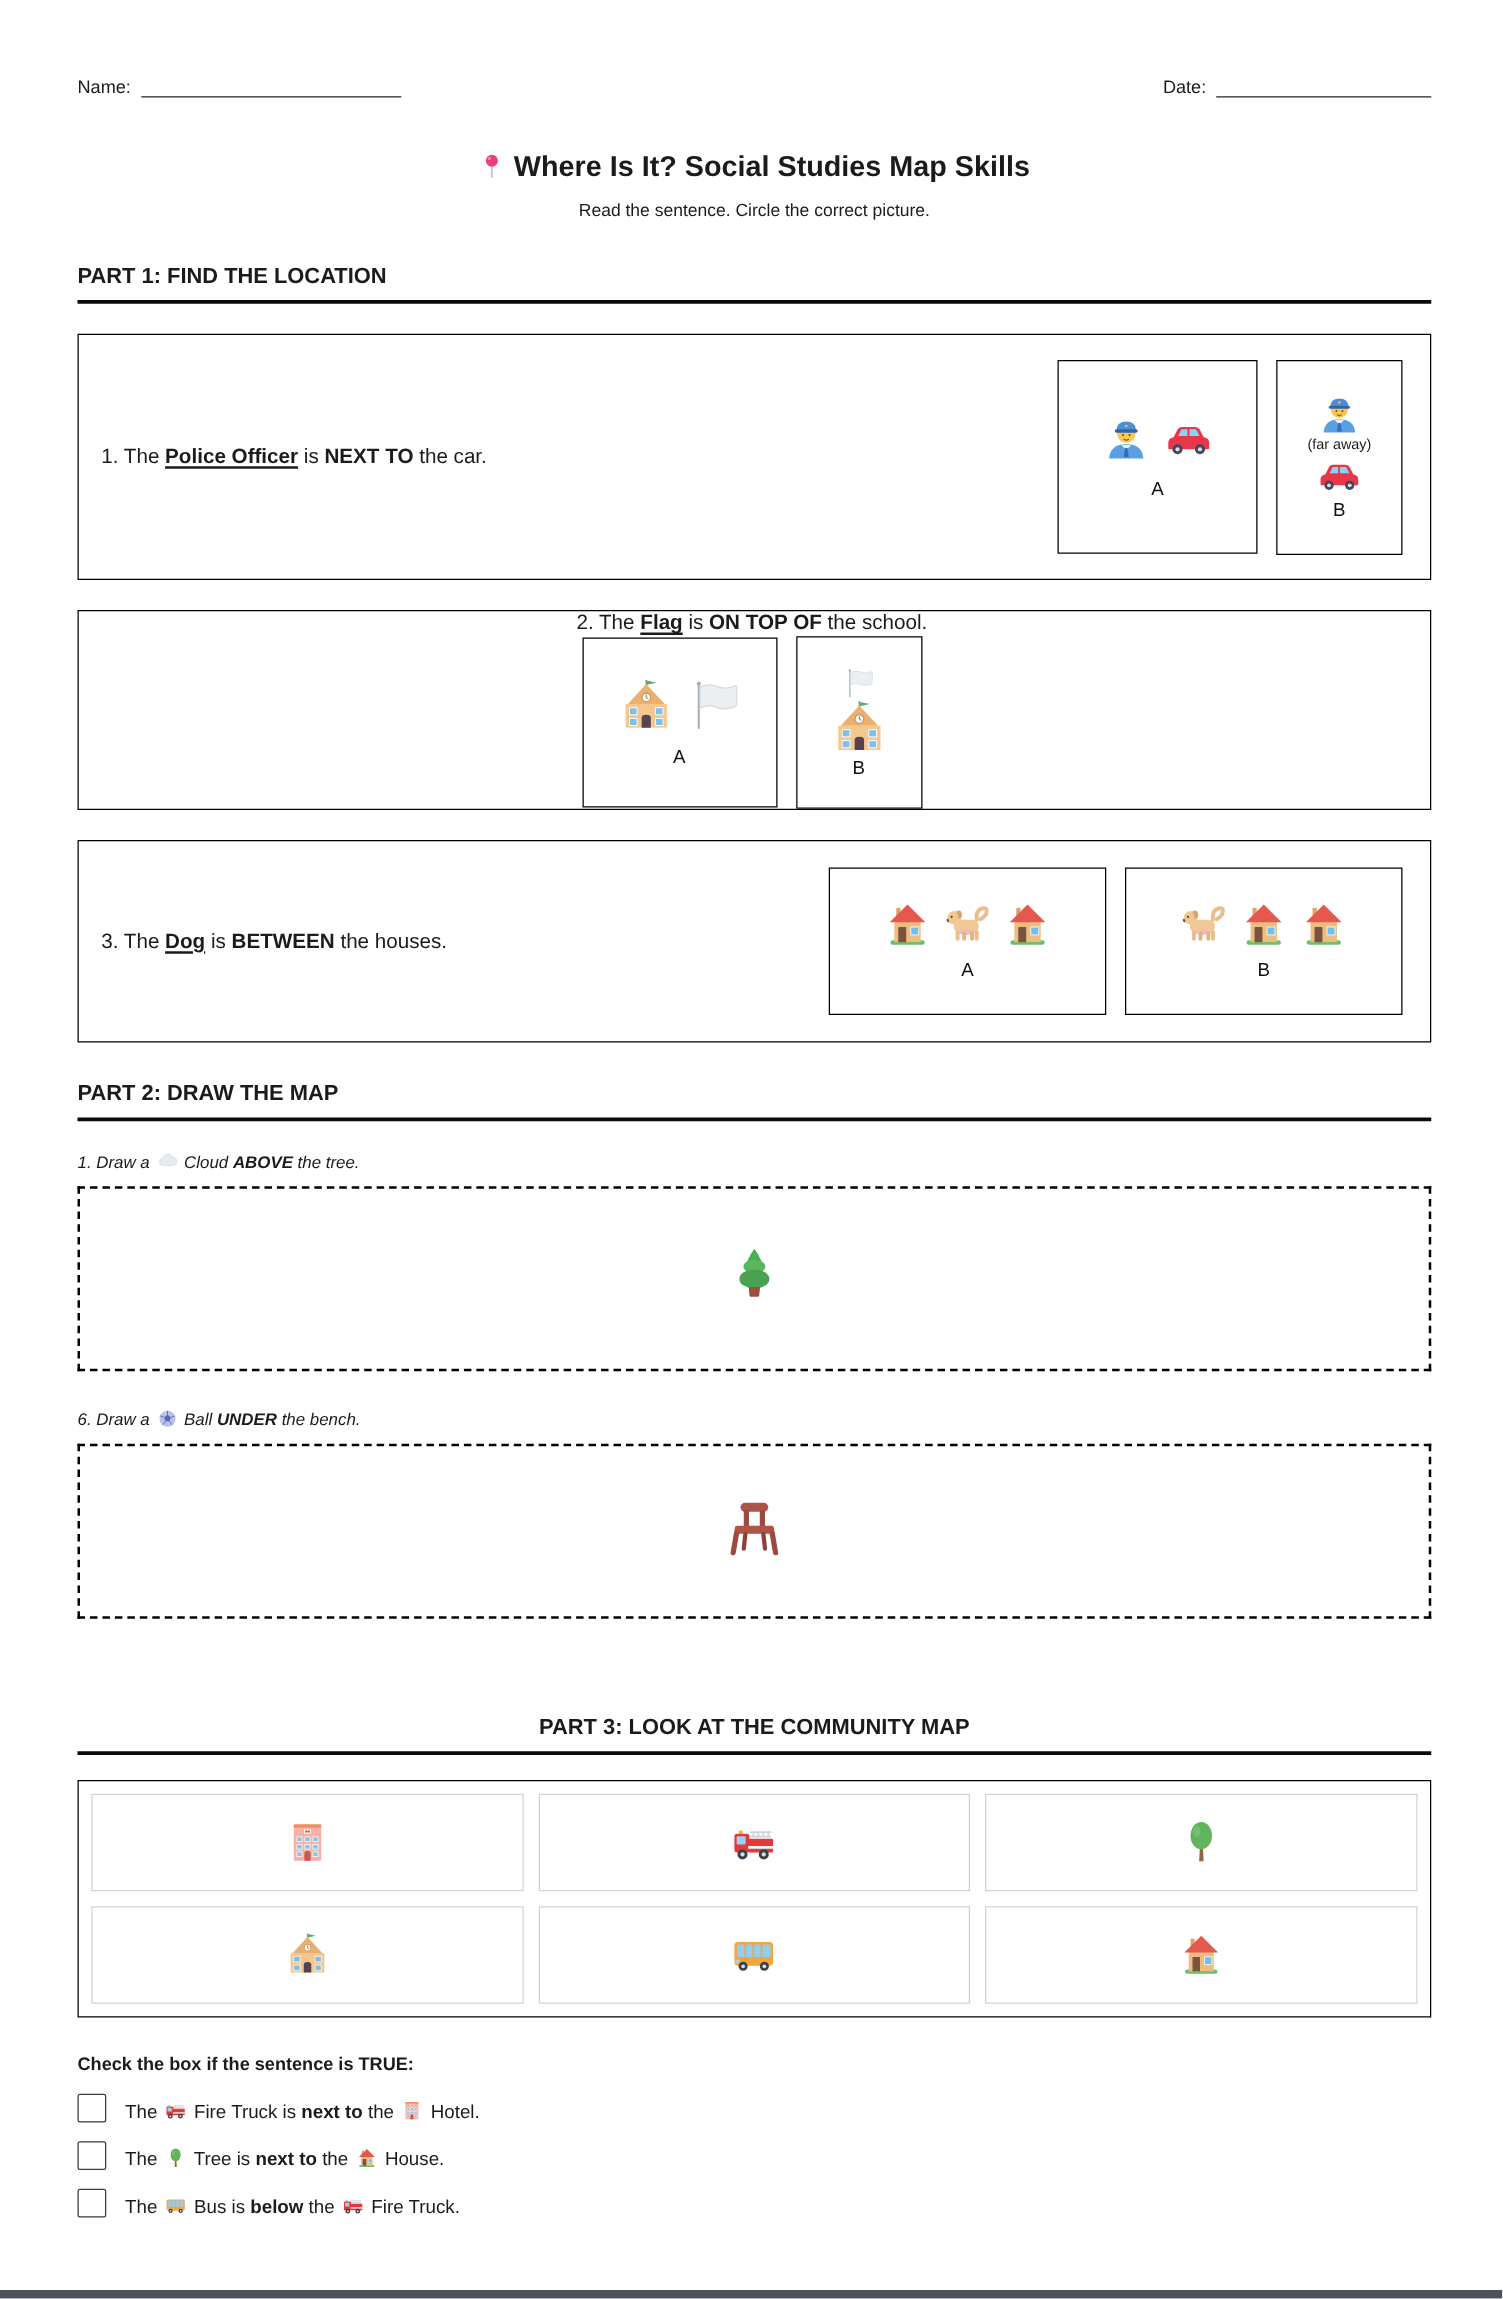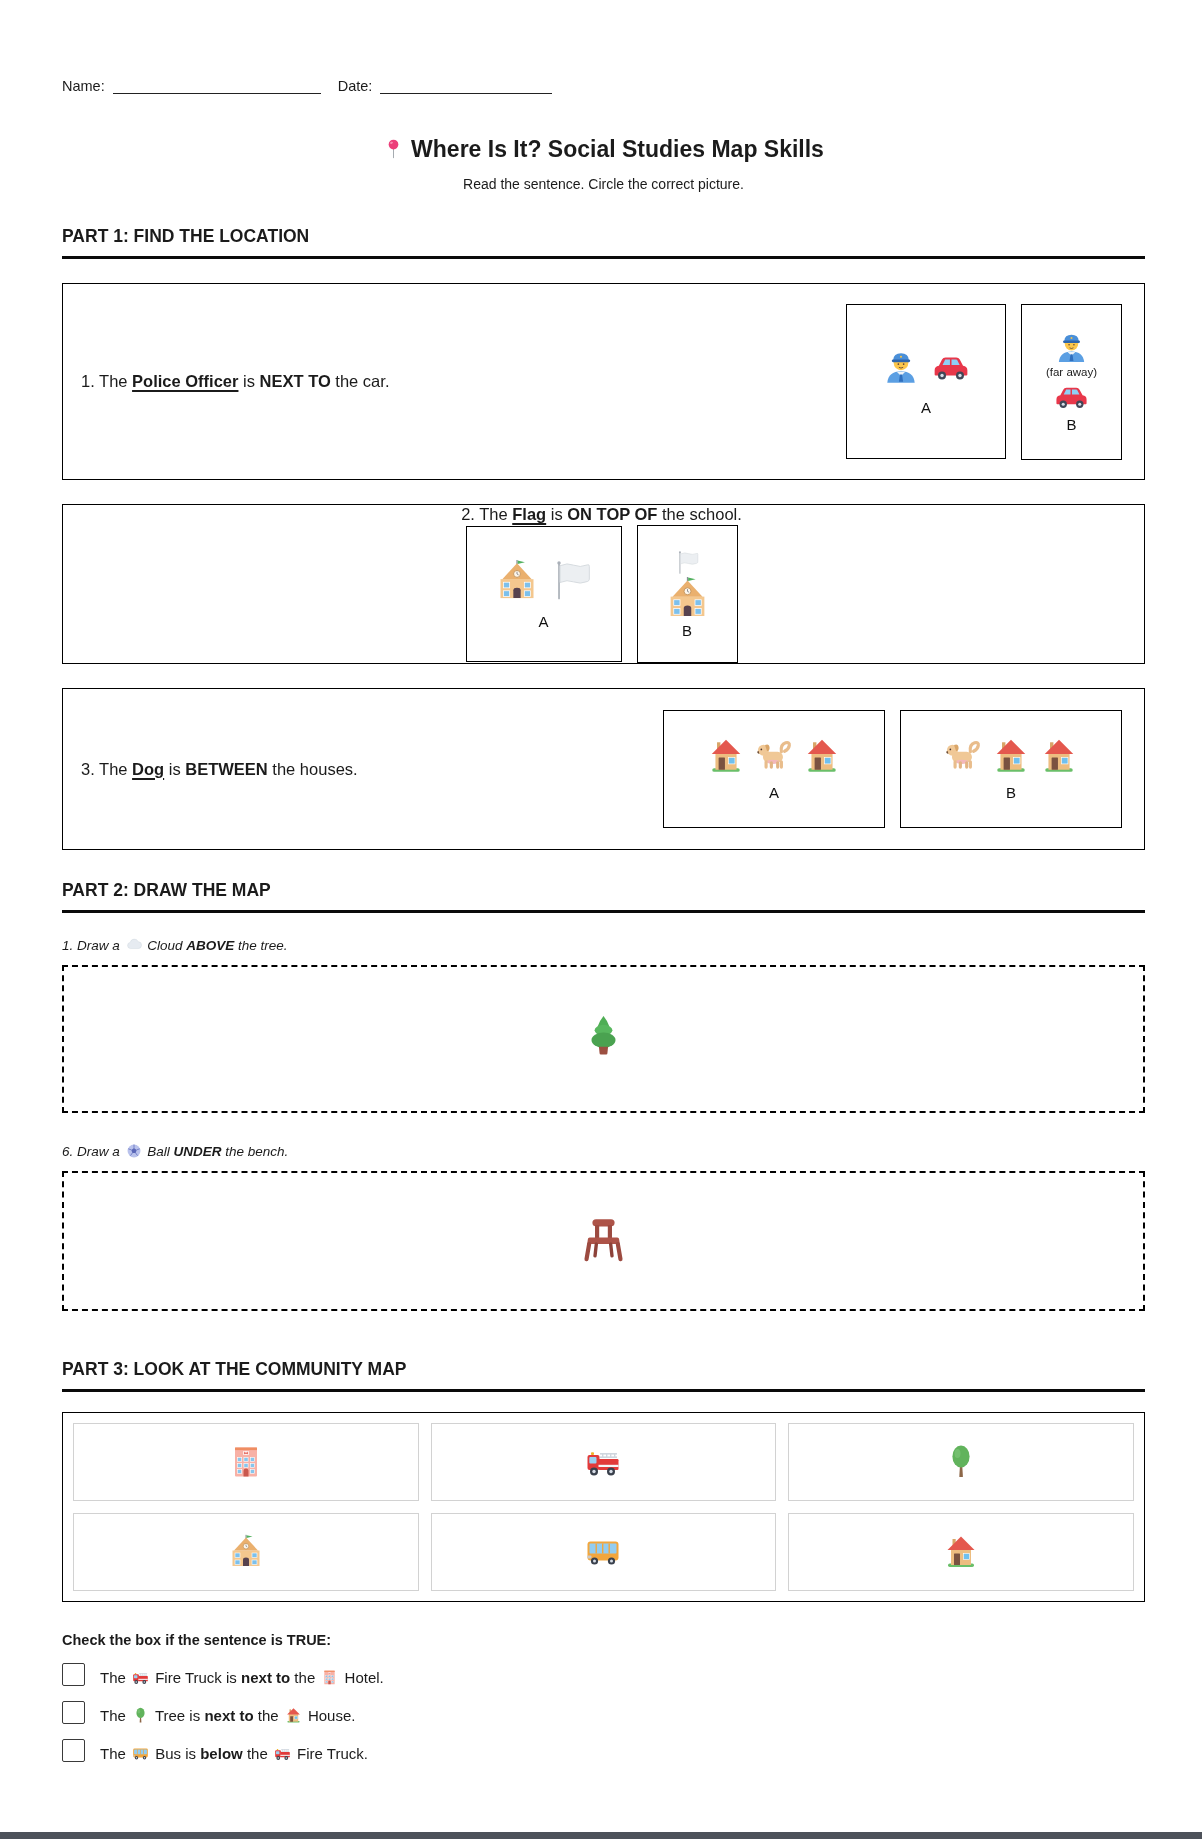--- a/index.html
+++ b/index.html
@@ -12,7 +12,7 @@
   .emoji{display:inline-block;width:36px;height:36px;}
 
   
-  .header-row{display:flex;padding-top:78px;font-size:14.5px;gap:17px;}
+  .header-row{display:flex;justify-content:space-between;padding-top:62px;font-size:14.5px;}
   .field{display:flex;align-items:flex-end;gap:8px;}
   .field-line{display:inline-block;border-bottom:1.6px solid #222;height:13px;}
   .name-line{width:208px;}

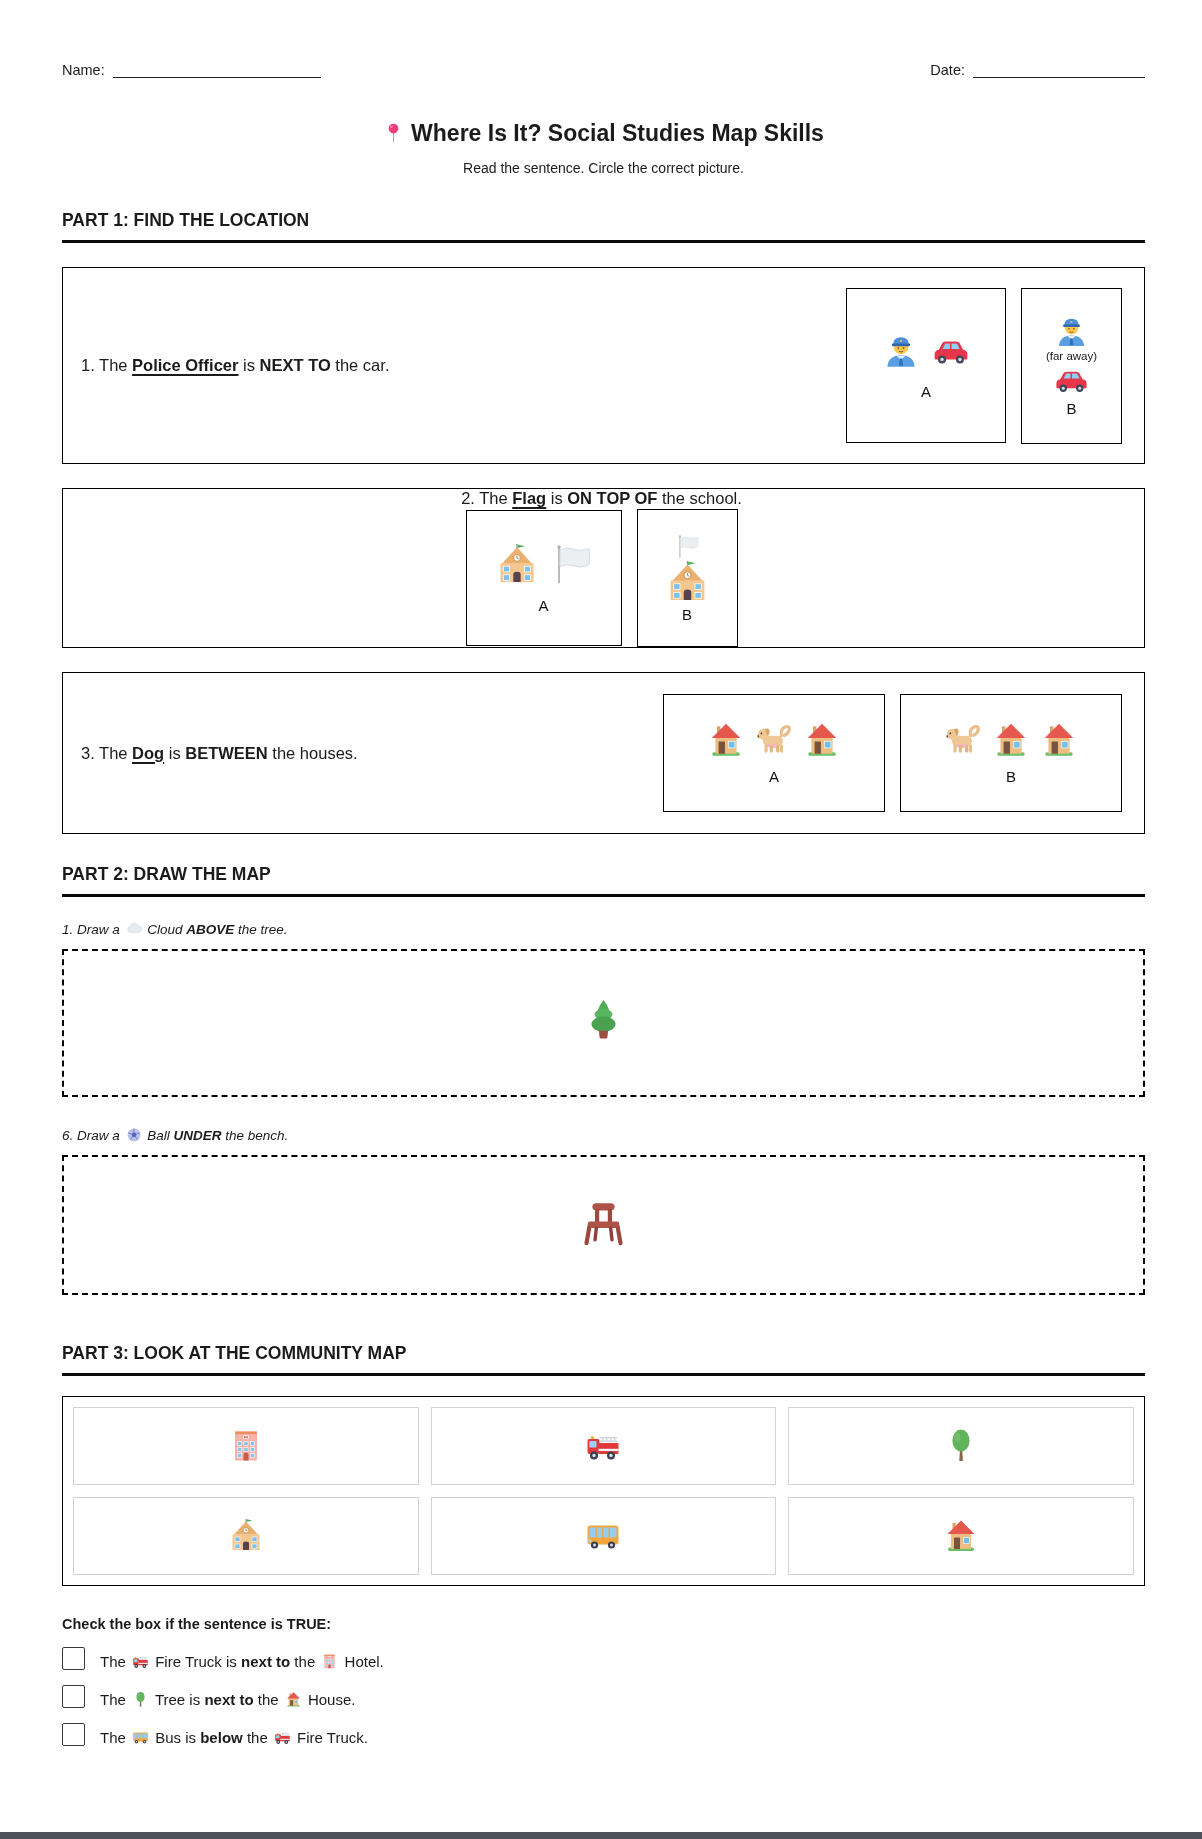--- a/index.html
+++ b/index.html
@@ -67,7 +67,7 @@
   .part2-heading{margin-top:30px;}
 
   
-  .part3-heading{margin-top:48px;}
+  .part3-heading{margin-top:76px;text-align:center;}
   .map-box{border:1.6px solid #000;margin-top:20px;padding:10px;box-sizing:border-box;}
   .map-grid{display:grid;grid-template-columns:1fr 1fr 1fr;grid-auto-rows:78px;gap:12px;}
   .map-cell{border:1px solid #d2d2d2;display:flex;align-items:center;justify-content:center;}

